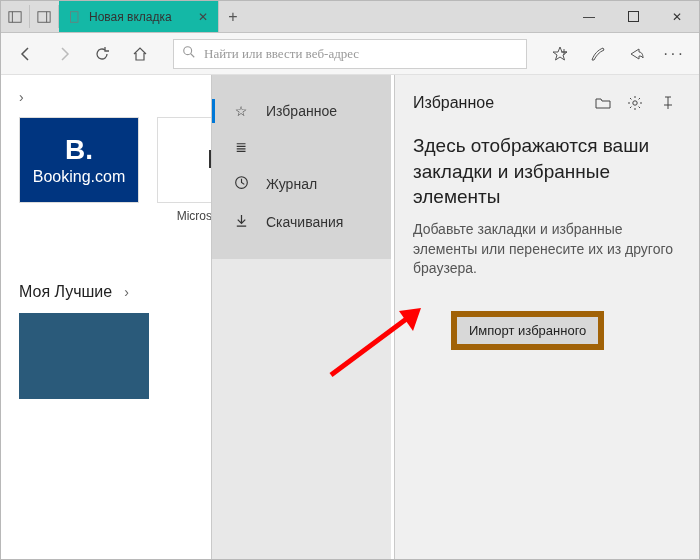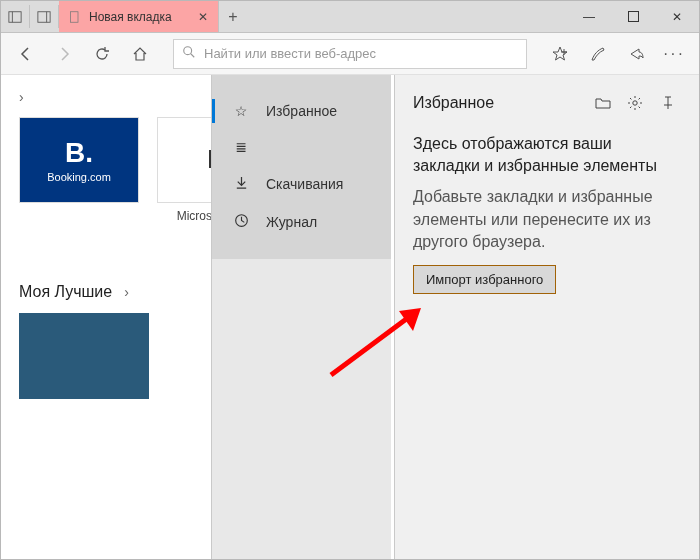--- a/index.html
+++ b/index.html
@@ -9,7 +9,7 @@
   .titlebar { height: 32px; background: #dcdcdc; display: flex; align-items: stretch; border-bottom: 1px solid #c2c2c2; }
   .tb-btn { width: 28px; display: flex; align-items: center; justify-content: center; color: #555; }
   .tb-sep { width: 1px; background: #c2c2c2; margin: 4px 0; }
-  .tab { display: flex; align-items: center; background: #fca5a5; padding: 0 10px; gap: 8px; border-right: 1px solid #c2c2c2; min-width: 160px; }
+  .tab { display: flex; align-items: center; background: #14b8a6; padding: 0 10px; gap: 8px; border-right: 1px solid #c2c2c2; min-width: 160px; }
   .tab-title { font-size: 12px; color: #333; flex: 1; white-space: nowrap; }
   .tab-close { font-size: 12px; color: #444; }
   .tb-right { margin-left: auto; display: flex; }

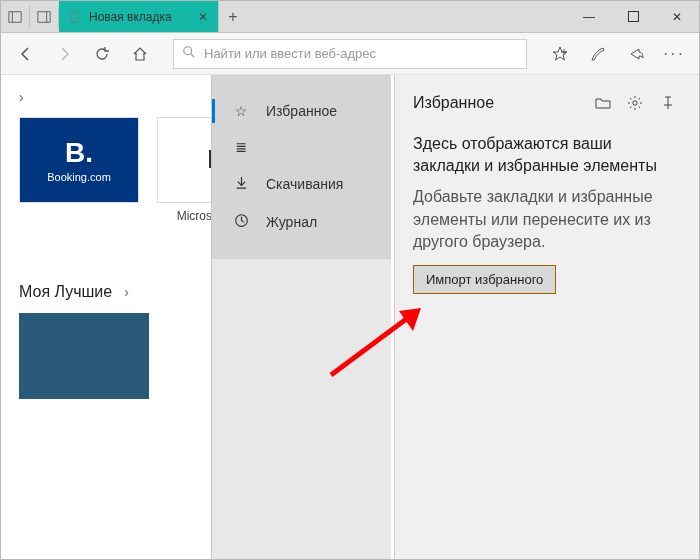--- a/index.html
+++ b/index.html
@@ -20,7 +20,7 @@
   .tool-btn { width: 34px; height: 34px; display:flex; align-items:center; justify-content:center; color:#555; border-radius:2px; }
   .addr { flex: 1; height: 30px; border: 1px solid #cfcfcf; background: #fff; display: flex; align-items: center; padding: 0 8px; margin: 0 12px; }
   .addr .search-ic { color: #888; margin-right: 8px; }
-  .addr input { border: none; outline: none; font-size: 13px; width: 100%; color: #333; background: transparent; }
+  .addr input { border: none; outline: none; font-size: 13px; width: 100%; color: #333; background: transparent; font-family: Liberation Serif, serif; }
   .addr input::placeholder { color: #999; }
 
   

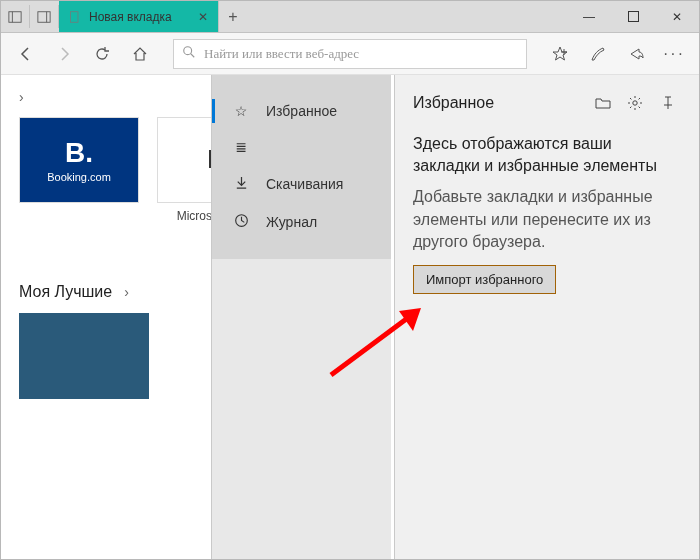--- a/index.html
+++ b/index.html
@@ -53,7 +53,7 @@
   .fav-head { display:flex; align-items:center; margin-bottom:16px; }
   .fav-title { font-size:16px; color:#222; flex:1; }
   .fav-tool { width:28px; height:28px; display:flex; align-items:center; justify-content:center; color:#444; margin-left:4px; }
-  .fav-h1 { font-size:16px; color:#222; line-height:1.35; margin-bottom:10px; }
+  .fav-h1 { font-size:19px; color:#222; line-height:1.35; margin-bottom:10px; }
   .fav-desc { font-size:16px; color:#555; line-height:1.4; margin-bottom:12px; }
   .import-btn { background:#d8d8d8; border:1px solid #a16207; padding:6px 12px; font-size:13px; color:#222; }
 

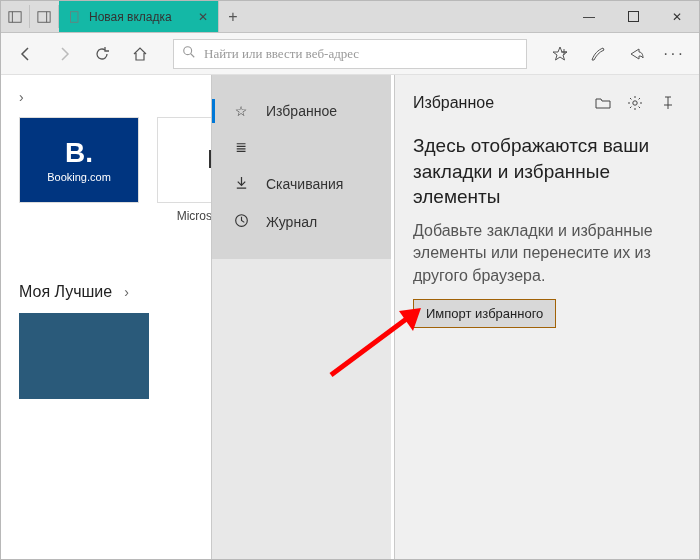--- a/index.html
+++ b/index.html
@@ -35,7 +35,7 @@
   .tile-box.msstore { background:#fff; }
   .tile-label { font-size:12px; color:#444; text-align:center; margin-top:6px; }
   .booking-logo { font-size:28px; font-weight:bold; margin-bottom:2px; }
-  .booking-sub { font-size:11px; }
+  .booking-sub { font-size:16px; }
   .msstore-ic svg { width:36px; height:36px; }
 
   .feed { margin-top:60px; }

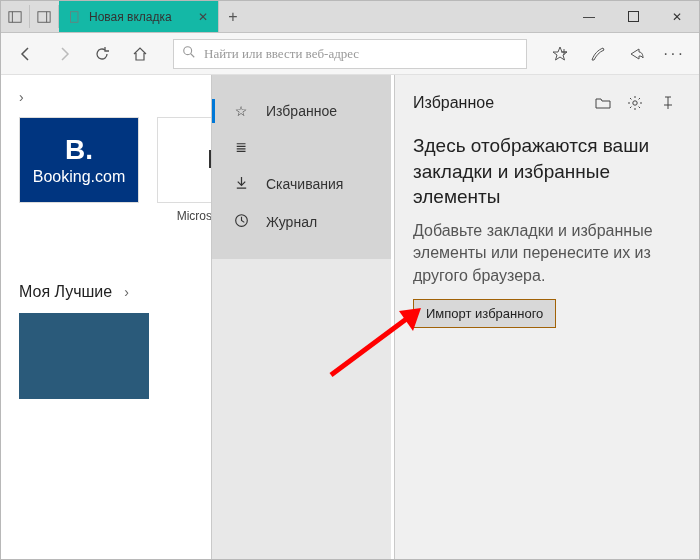--- a/index.html
+++ b/index.html
@@ -212,19 +212,19 @@
       <div class="hub-item">
         <span class="hub-ic">
           <svg width="15" height="15" viewBox="0 0 16 16">
-              <path d="M8 2 V10 M4 7 L8 11 L12 7 M3 14 H13" fill="none" stroke="#333" stroke-width="1.3"></path>
-            </svg>
-        </span>
-        <span>Скачивания</span>
-      </div>
-      <div class="hub-item">
-        <span class="hub-ic">
-          <svg width="15" height="15" viewBox="0 0 16 16">
               <circle cx="8" cy="8" r="6.2" fill="none" stroke="#333" stroke-width="1.2"></circle>
               <path d="M8 4 V8 L11 10" fill="none" stroke="#333" stroke-width="1.2"></path>
             </svg>
         </span>
         <span>Журнал</span>
+      </div>
+      <div class="hub-item">
+        <span class="hub-ic">
+          <svg width="15" height="15" viewBox="0 0 16 16">
+              <path d="M8 2 V10 M4 7 L8 11 L12 7 M3 14 H13" fill="none" stroke="#333" stroke-width="1.3"></path>
+            </svg>
+        </span>
+        <span>Скачивания</span>
       </div>
     </div>
   </div>

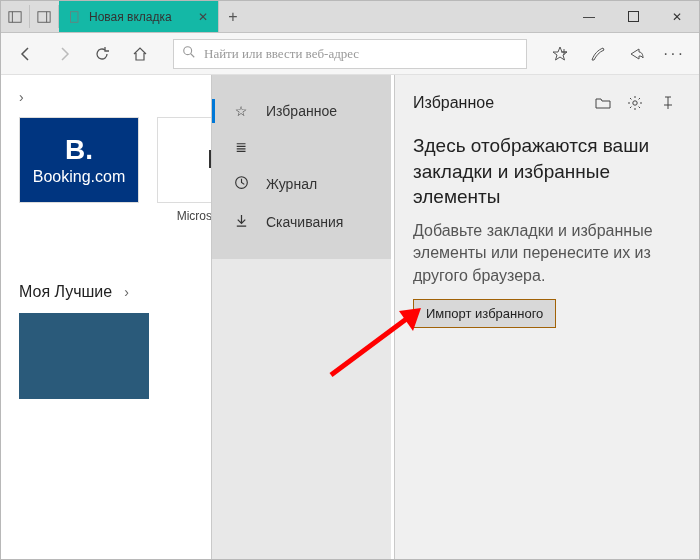--- a/index.html
+++ b/index.html
@@ -54,7 +54,7 @@
   .fav-title { font-size:16px; color:#222; flex:1; }
   .fav-tool { width:28px; height:28px; display:flex; align-items:center; justify-content:center; color:#444; margin-left:4px; }
   .fav-h1 { font-size:19px; color:#222; line-height:1.35; margin-bottom:10px; }
-  .fav-desc { font-size:16px; color:#555; line-height:1.4; margin-bottom:12px; }
+  .fav-desc { font-size:14px; color:#555; line-height:1.4; margin-bottom:32px; }
   .import-btn { background:#d8d8d8; border:1px solid #a16207; padding:6px 12px; font-size:13px; color:#222; }
 
   

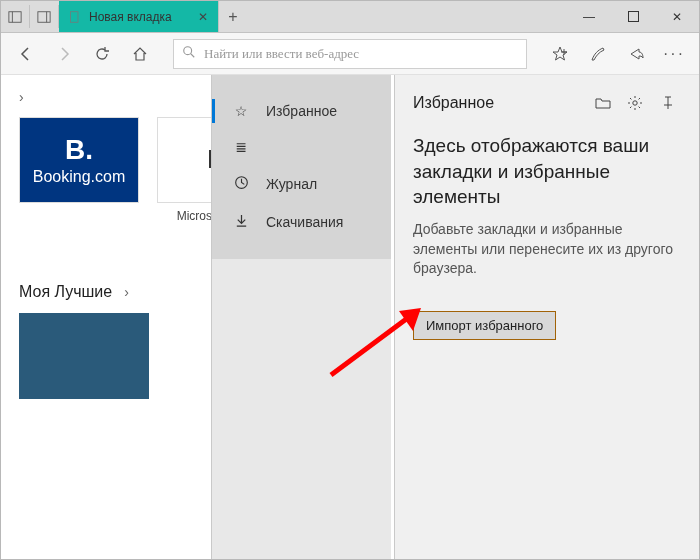--- a/index.html
+++ b/index.html
@@ -55,7 +55,7 @@
   .fav-tool { width:28px; height:28px; display:flex; align-items:center; justify-content:center; color:#444; margin-left:4px; }
   .fav-h1 { font-size:19px; color:#222; line-height:1.35; margin-bottom:10px; }
   .fav-desc { font-size:14px; color:#555; line-height:1.4; margin-bottom:32px; }
-  .import-btn { background:#d8d8d8; border:1px solid #a16207; padding:6px 12px; font-size:13px; color:#222; }
+  .import-btn { background:#d8d8d8; border:6px solid #a16207; padding:6px 12px; font-size:13px; color:#222;margin-left:38px; }
 
   
   .arrow { position:absolute; left:320px; top:230px; pointer-events:none; }

